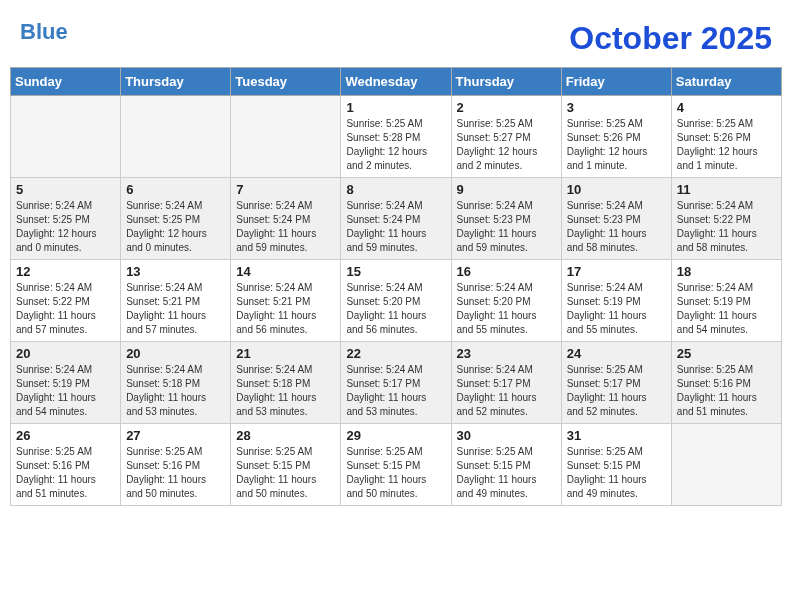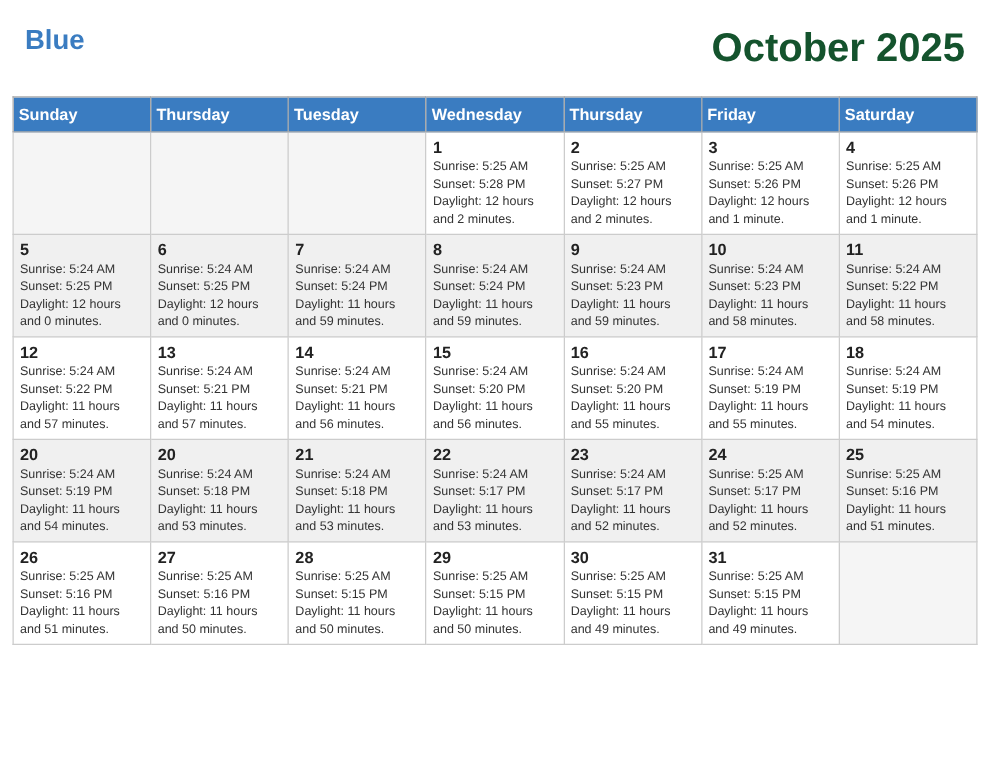--- a/index.html
+++ b/index.html
@@ -38,7 +38,7 @@
     .month-title {
       font-size: 32px;
       font-weight: bold;
-      color: #14532d;
+      color: #1d4ed8;
     }
     .location {
       font-size: 15px;

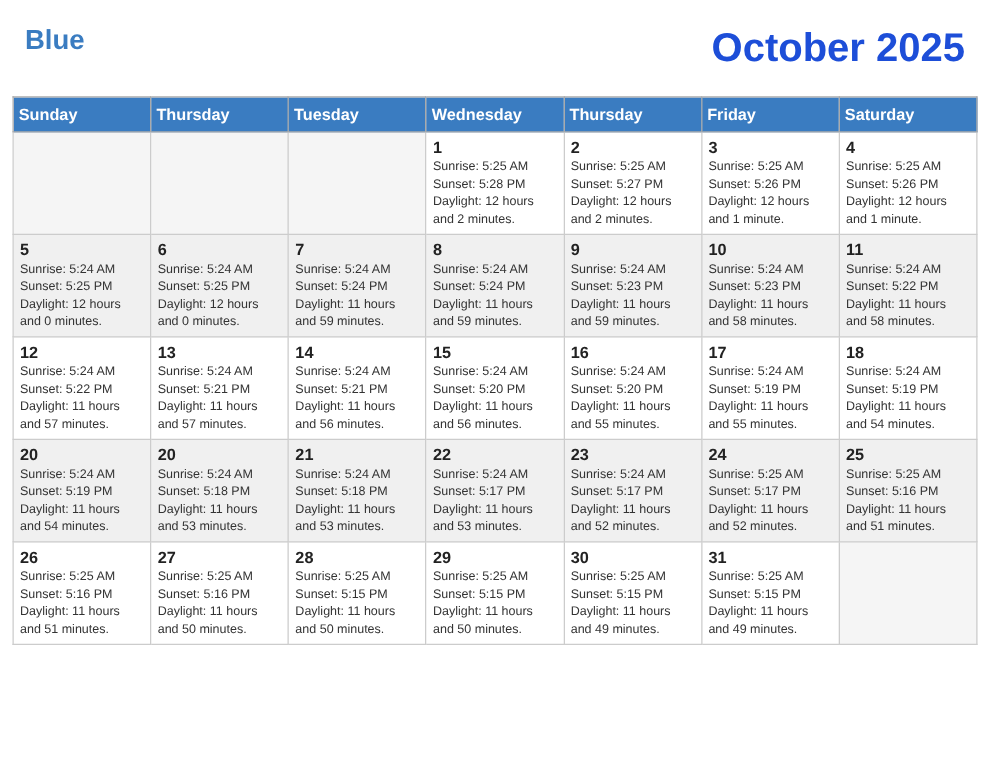--- a/index.html
+++ b/index.html
@@ -47,7 +47,7 @@
     .calendar {
       width: 100%;
       border-collapse: collapse;
-      margin-top: 15px;
+      margin-top: 5px;
     }
     .calendar th {
       background: #3a7cc1;

